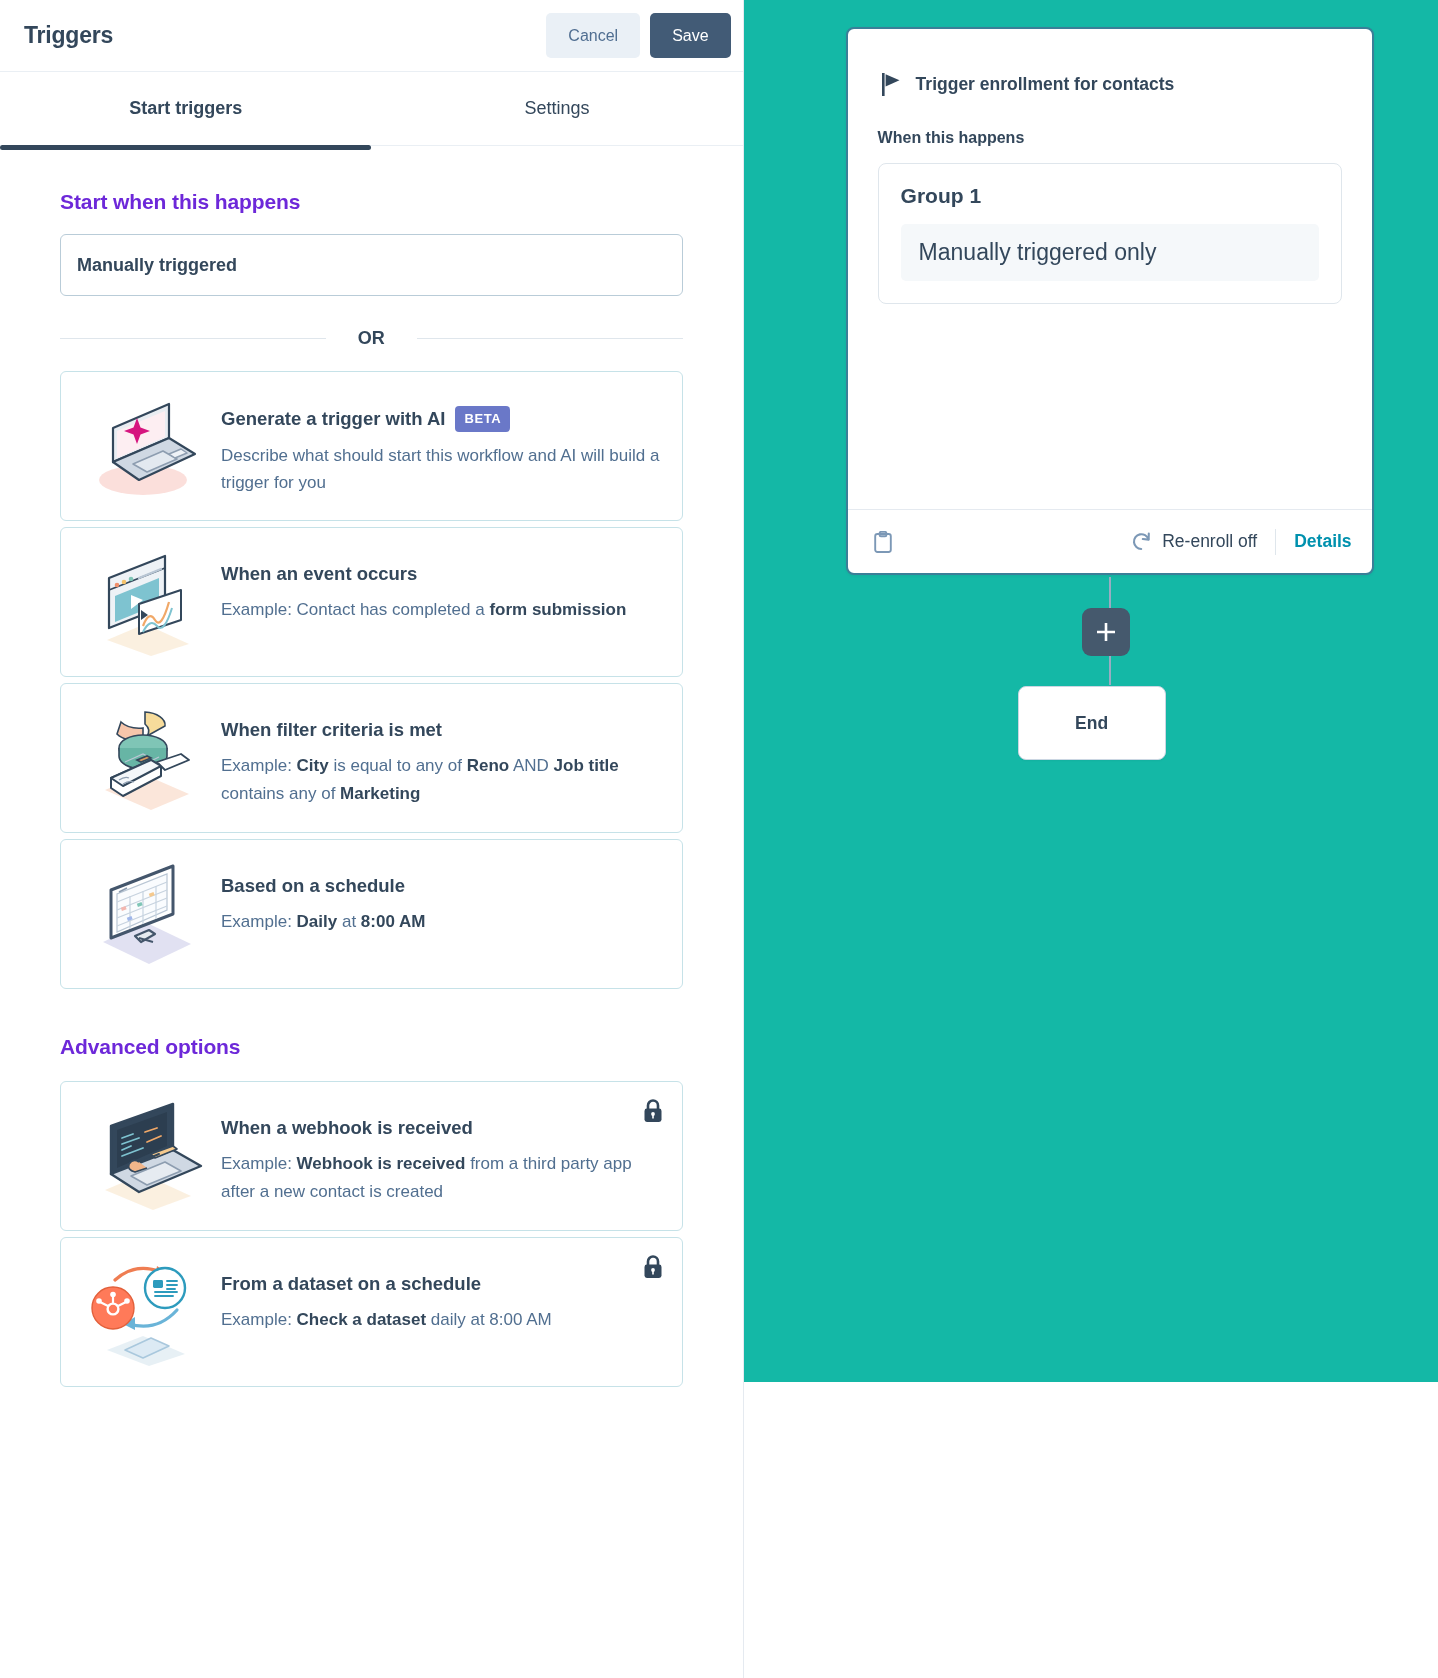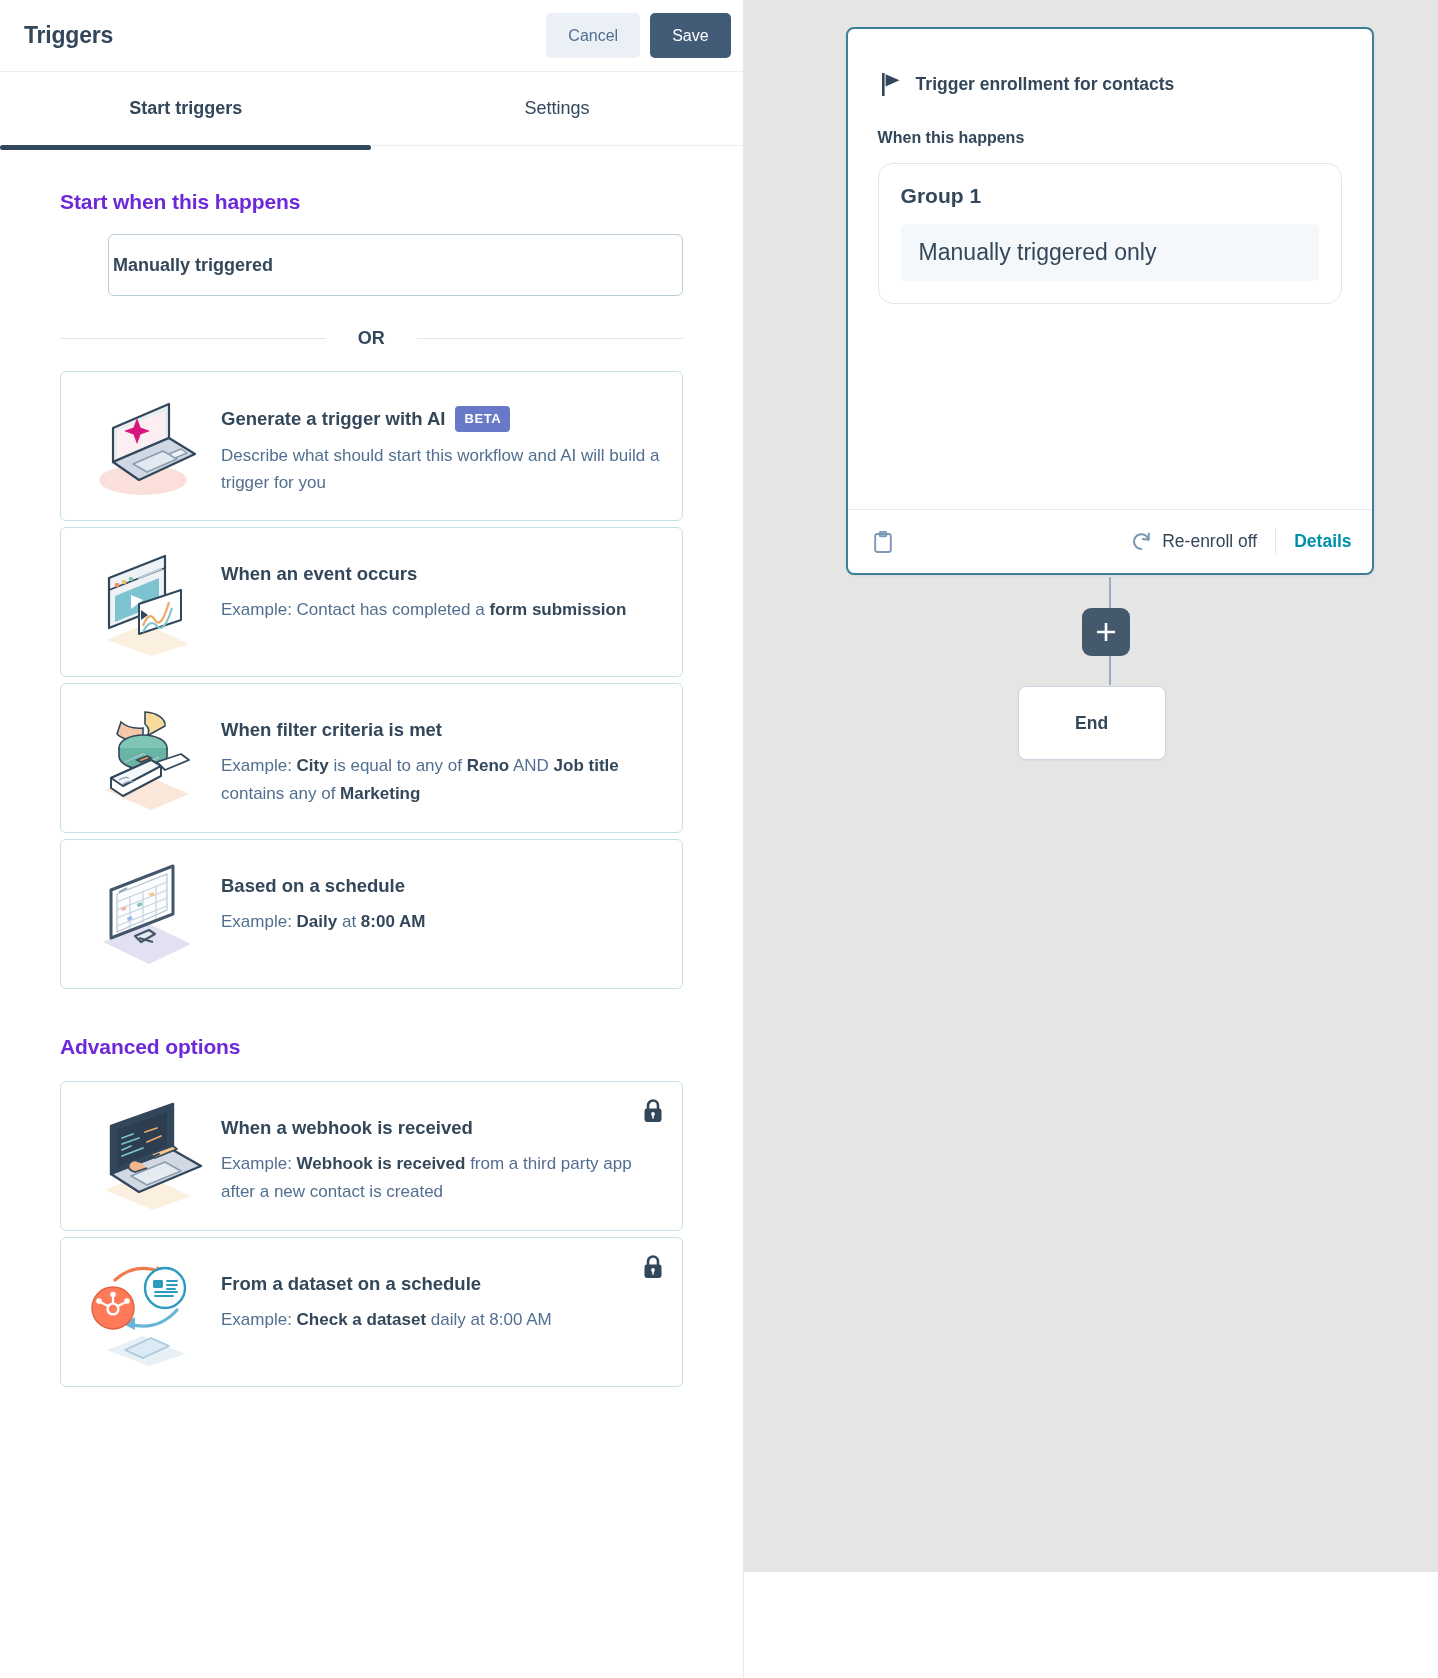--- a/index.html
+++ b/index.html
@@ -129,8 +129,8 @@
 
   
   .right-panel {
-    width: 749px; height: 1572px;
-    background: #e5e5e5;
+    width: 749px; height: 1382px;
+    background: #14b8a6;
     position: relative;
   }
   .enroll-card {

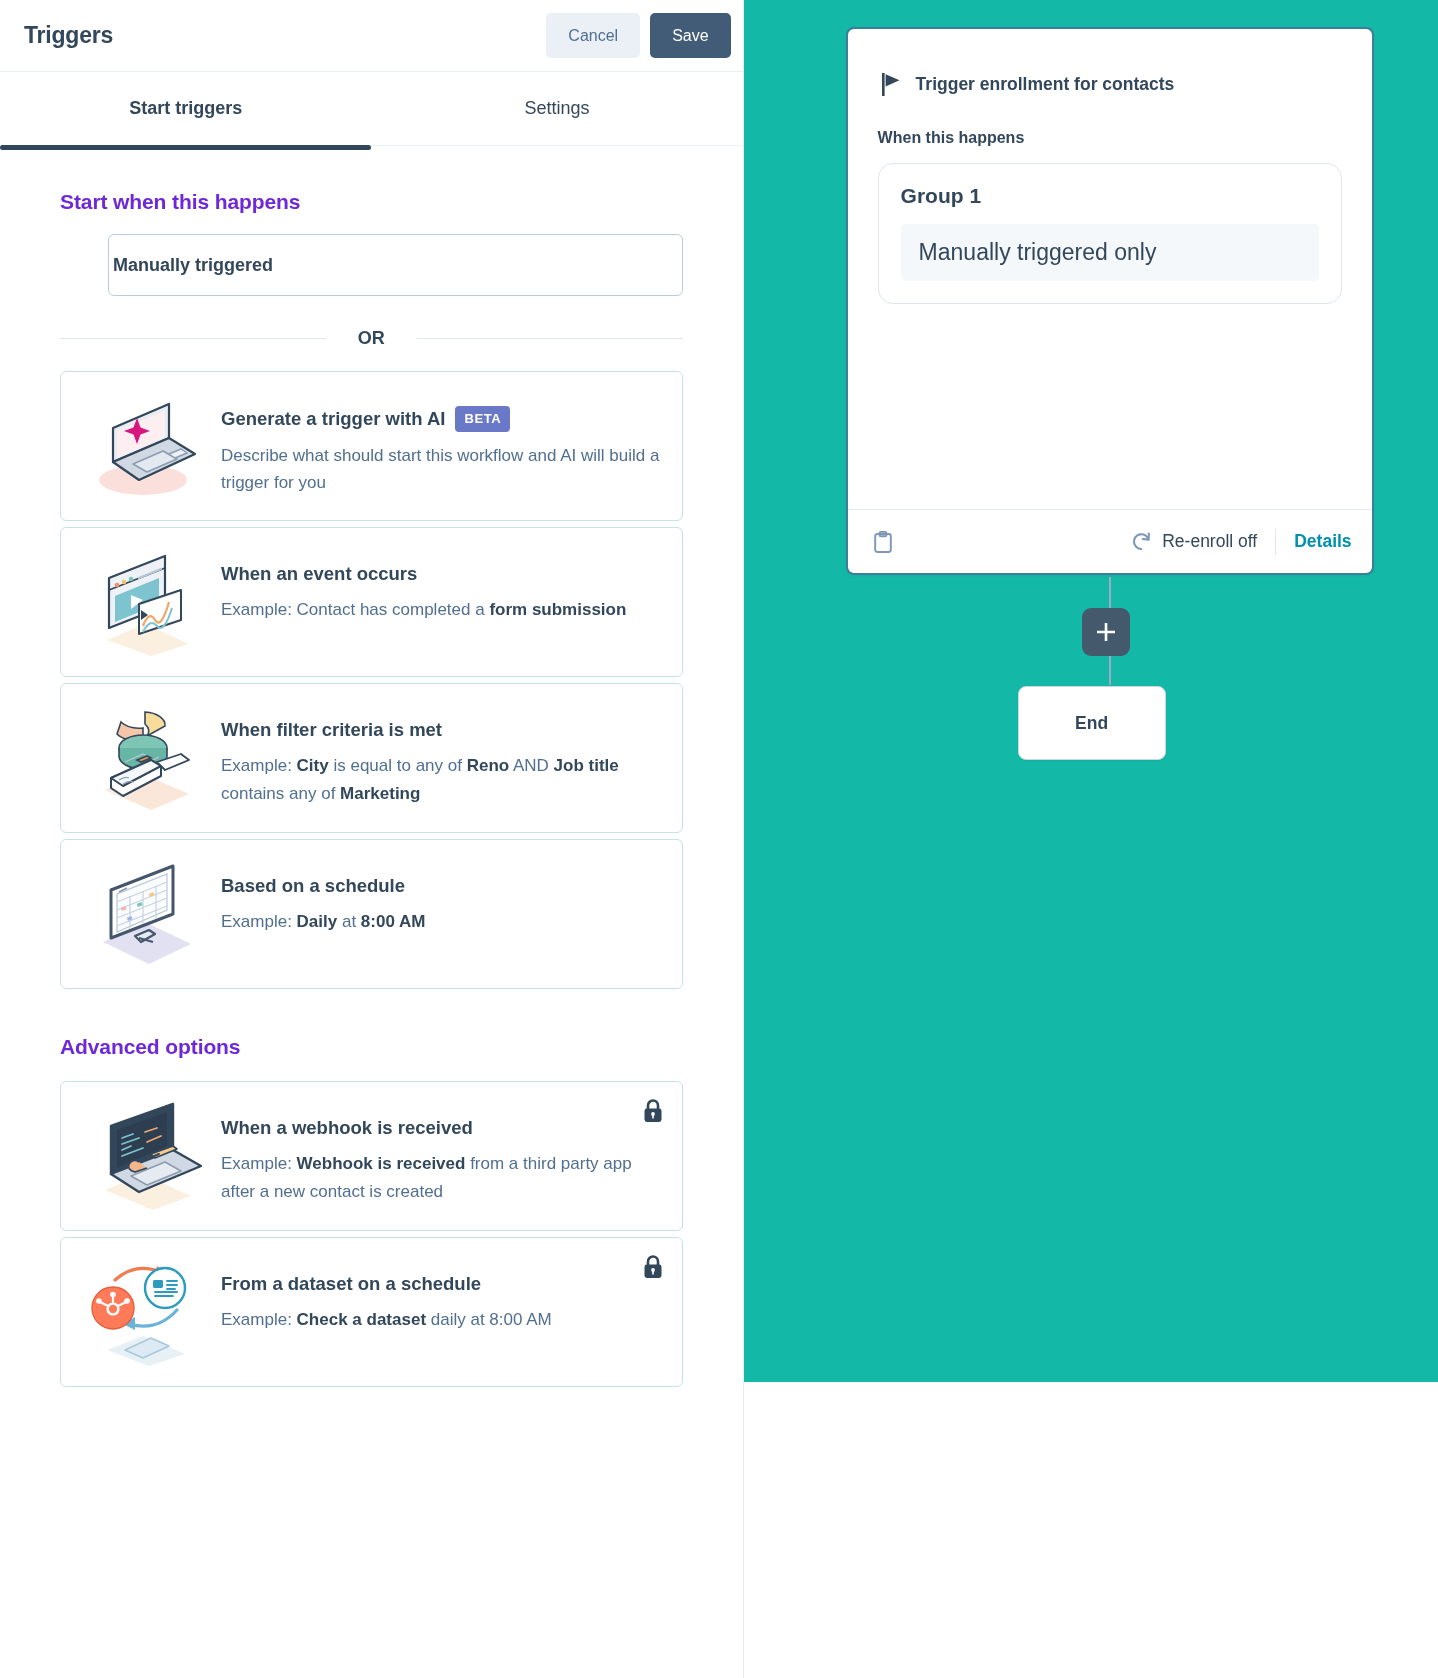--- a/index.html
+++ b/index.html
@@ -156,7 +156,7 @@
   }
   .group-box {
     margin: 16px 30px 0 30px;
-    border: 1px solid #dfe6ec; border-radius: 15px;
+    border: 1px solid #dfe6ec; border-radius: 8px;
     padding: 20px 22px 22px 22px;
   }
   .group-title {

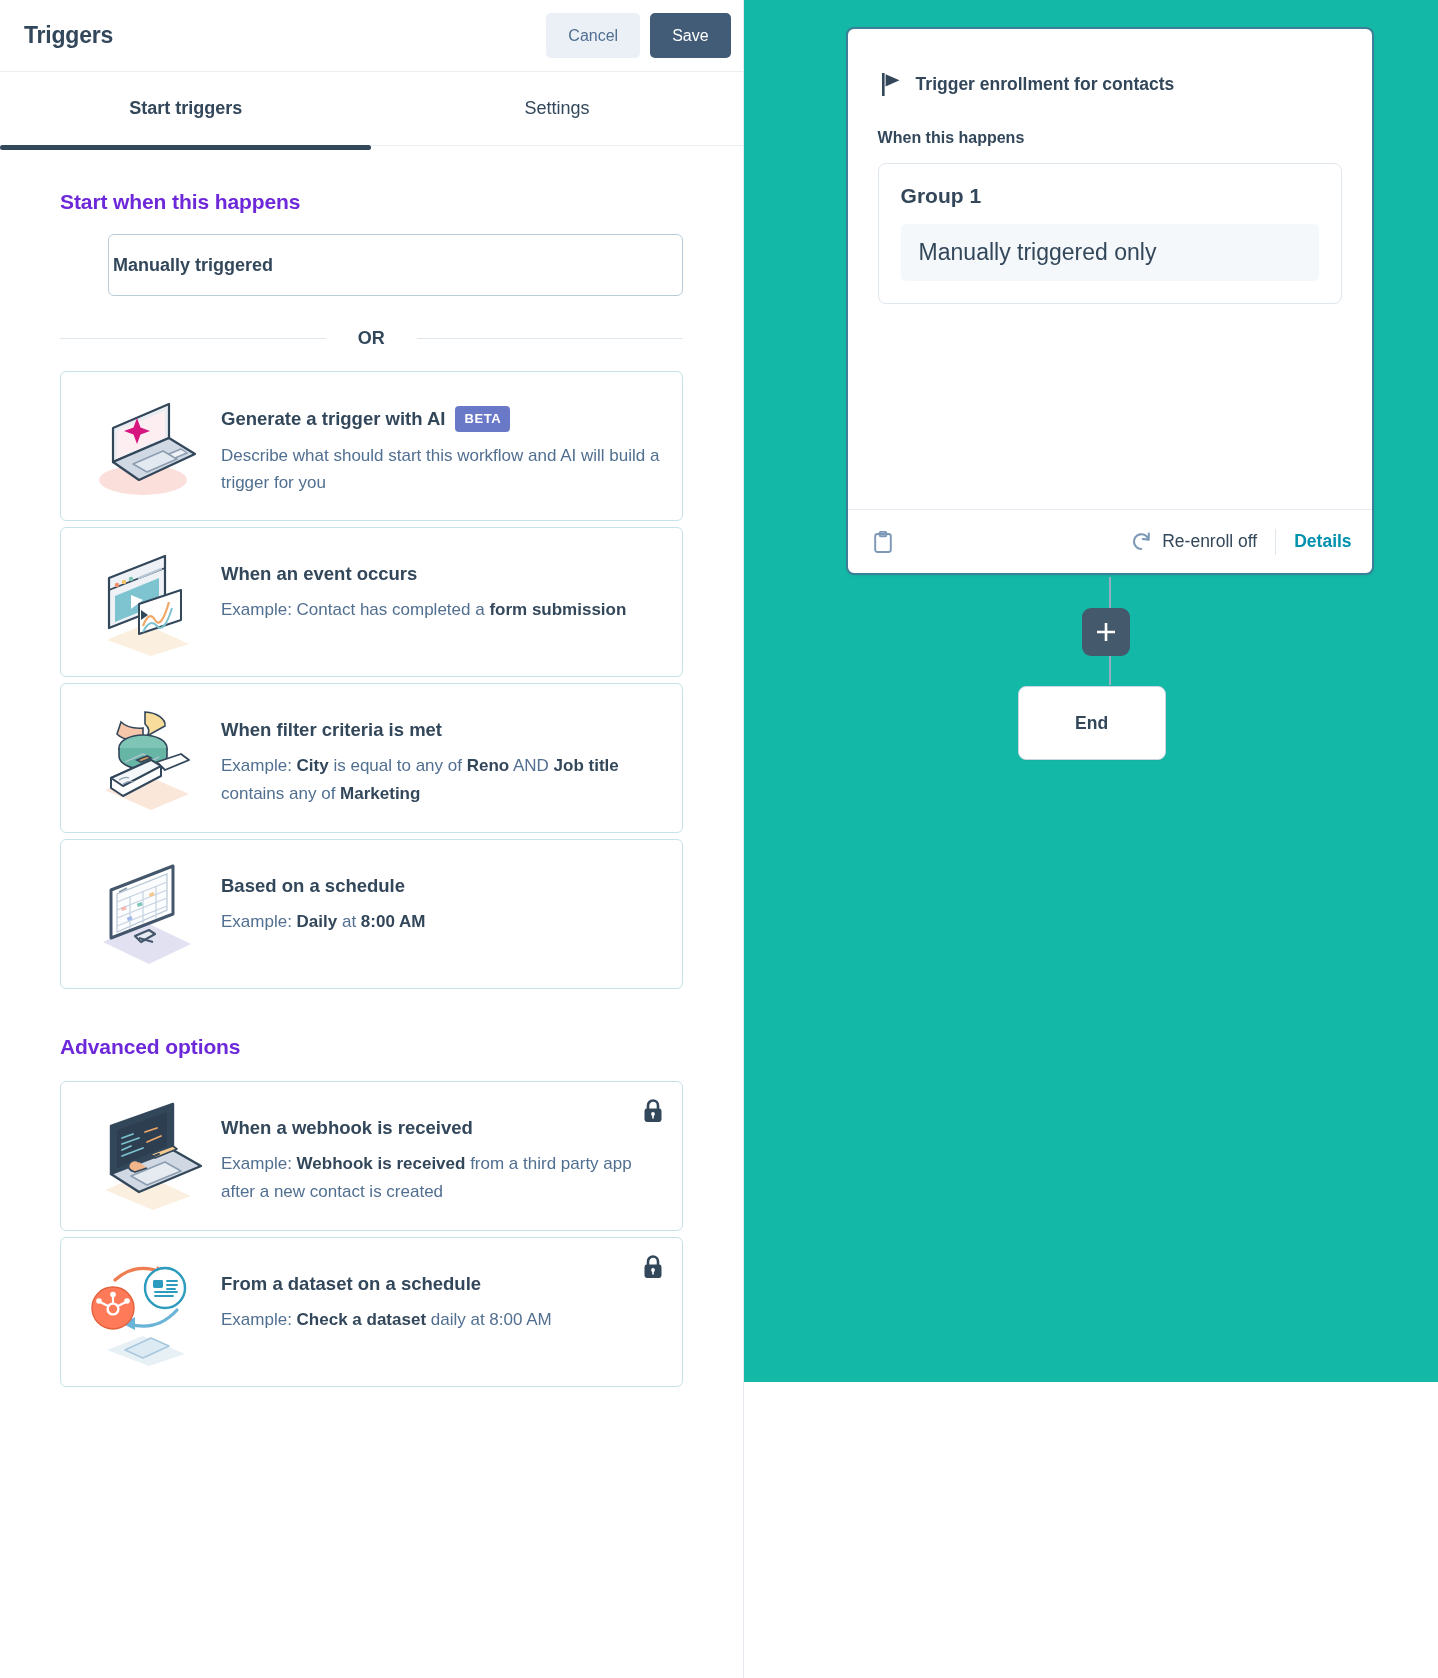--- a/index.html
+++ b/index.html
@@ -74,10 +74,9 @@
   .manual-box {
     border: 1px solid #b9ccd8; border-radius: 6px;
     height: 62px; display: flex; align-items: center;
-    padding: 0 4px;
+    padding: 0 16px;
     font-size: 18px; font-weight: bold; color: #33475b;
     cursor: pointer;
-    margin-left: 48px;
   }
   .or-row {
     display: flex; align-items: center; gap: 32px;

